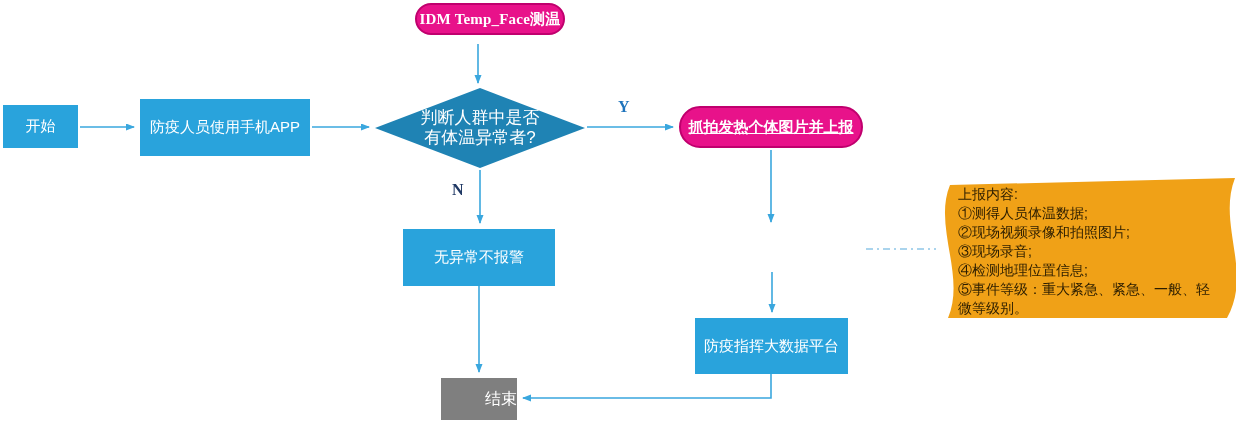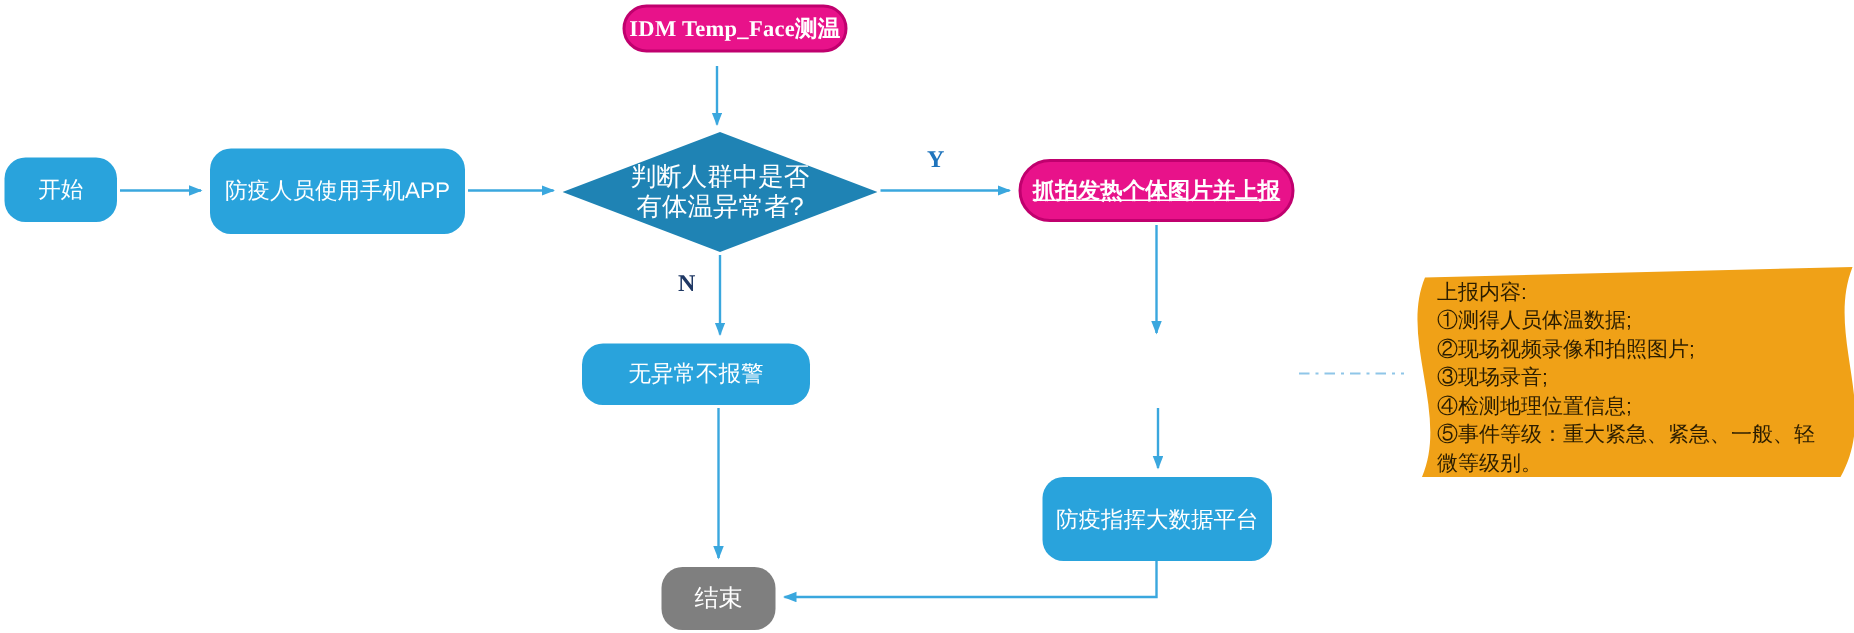--- a/index.html
+++ b/index.html
@@ -8,7 +8,7 @@
   .conn{stroke:var(--arrow);stroke-width:1.6;fill:none;}
   .dashed{stroke:var(--dash);stroke-width:1.4;fill:none;stroke-dasharray:7 4 2 4;}
   .node{position:absolute;display:flex;align-items:center;justify-content:center;
-        color:#ffffff;text-align:center;z-index:2;box-sizing:border-box;border-radius:14px;}
+        color:#ffffff;text-align:center;z-index:2;box-sizing:border-box;}
   .rect{background:var(--blue);font-size:15px;}
   .terminator{background:var(--gray);font-size:16px;}
   .stadium{background:var(--pink);border:2px solid var(--pink_border);border-radius:24px;

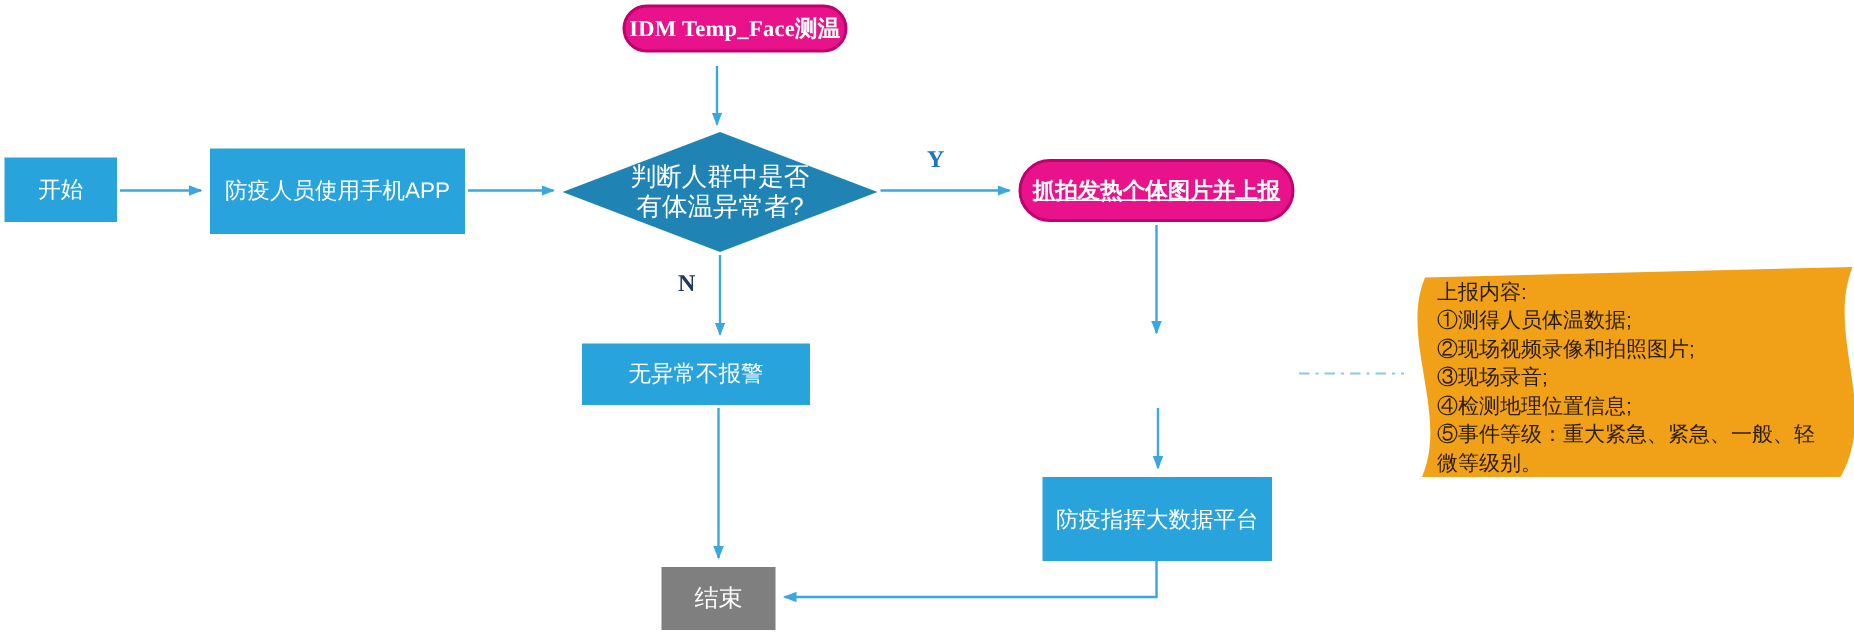--- a/index.html
+++ b/index.html
@@ -75,7 +75,7 @@
     <span>抓拍发热个体图片并上报</span>
   </div>
 
-  <div class="node rect" style="left:388px;top:229px;width:152px;height:41px;">
+  <div class="node rect" style="left:403px;top:229px;width:152px;height:57px;">
     <span>无异常不报警</span>
   </div>
 

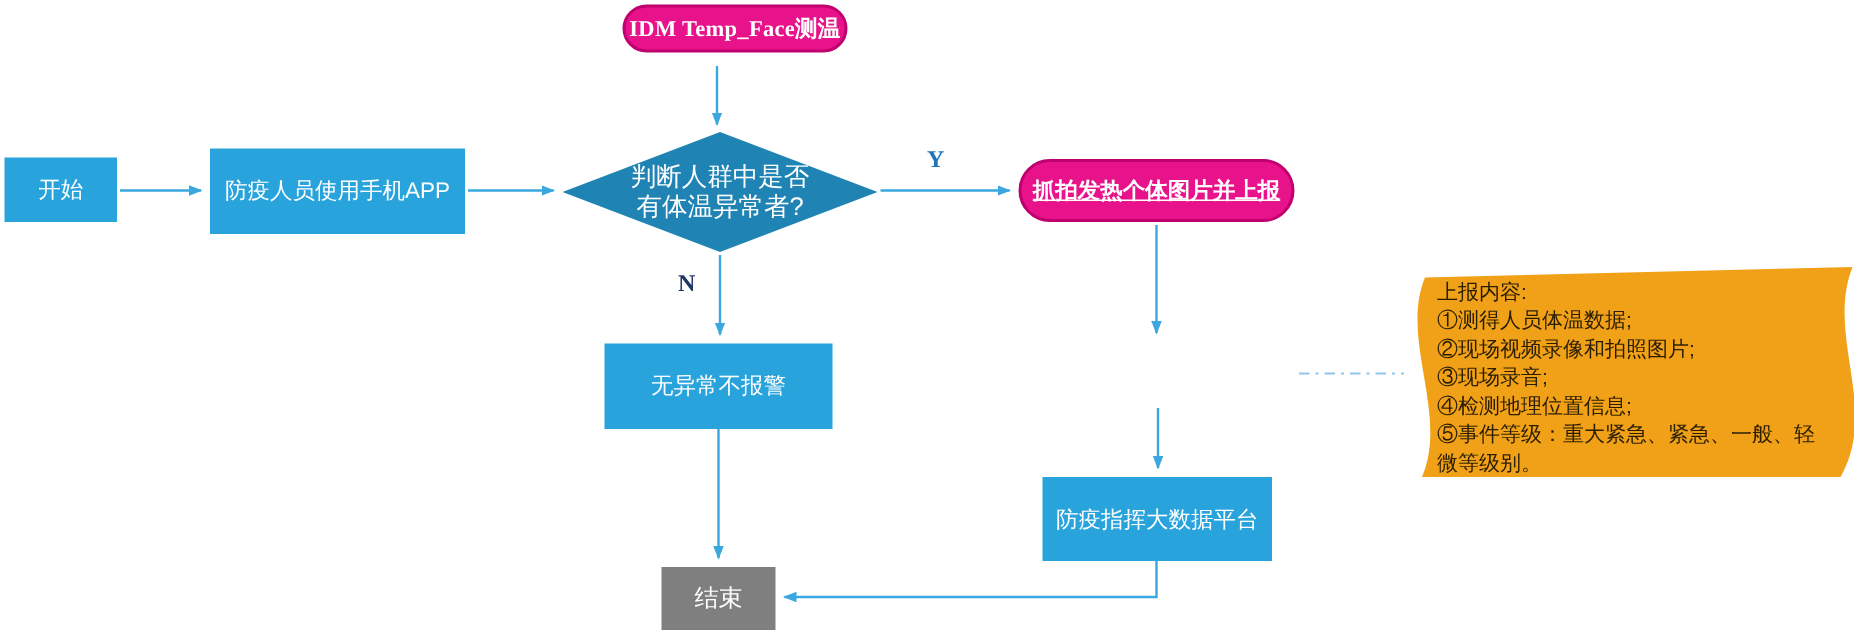--- a/index.html
+++ b/index.html
@@ -84,7 +84,7 @@
     <span>防疫指挥大数据平台</span>
   </div>
 
-  <div class="node terminator" style="left:441px;top:378px;width:76px;height:42px;">
+  <div class="node terminator" style="left:441px;top:378px;width:76px;height:42px;justify-content:flex-end;">
     <span>结束</span>
   </div>
 

